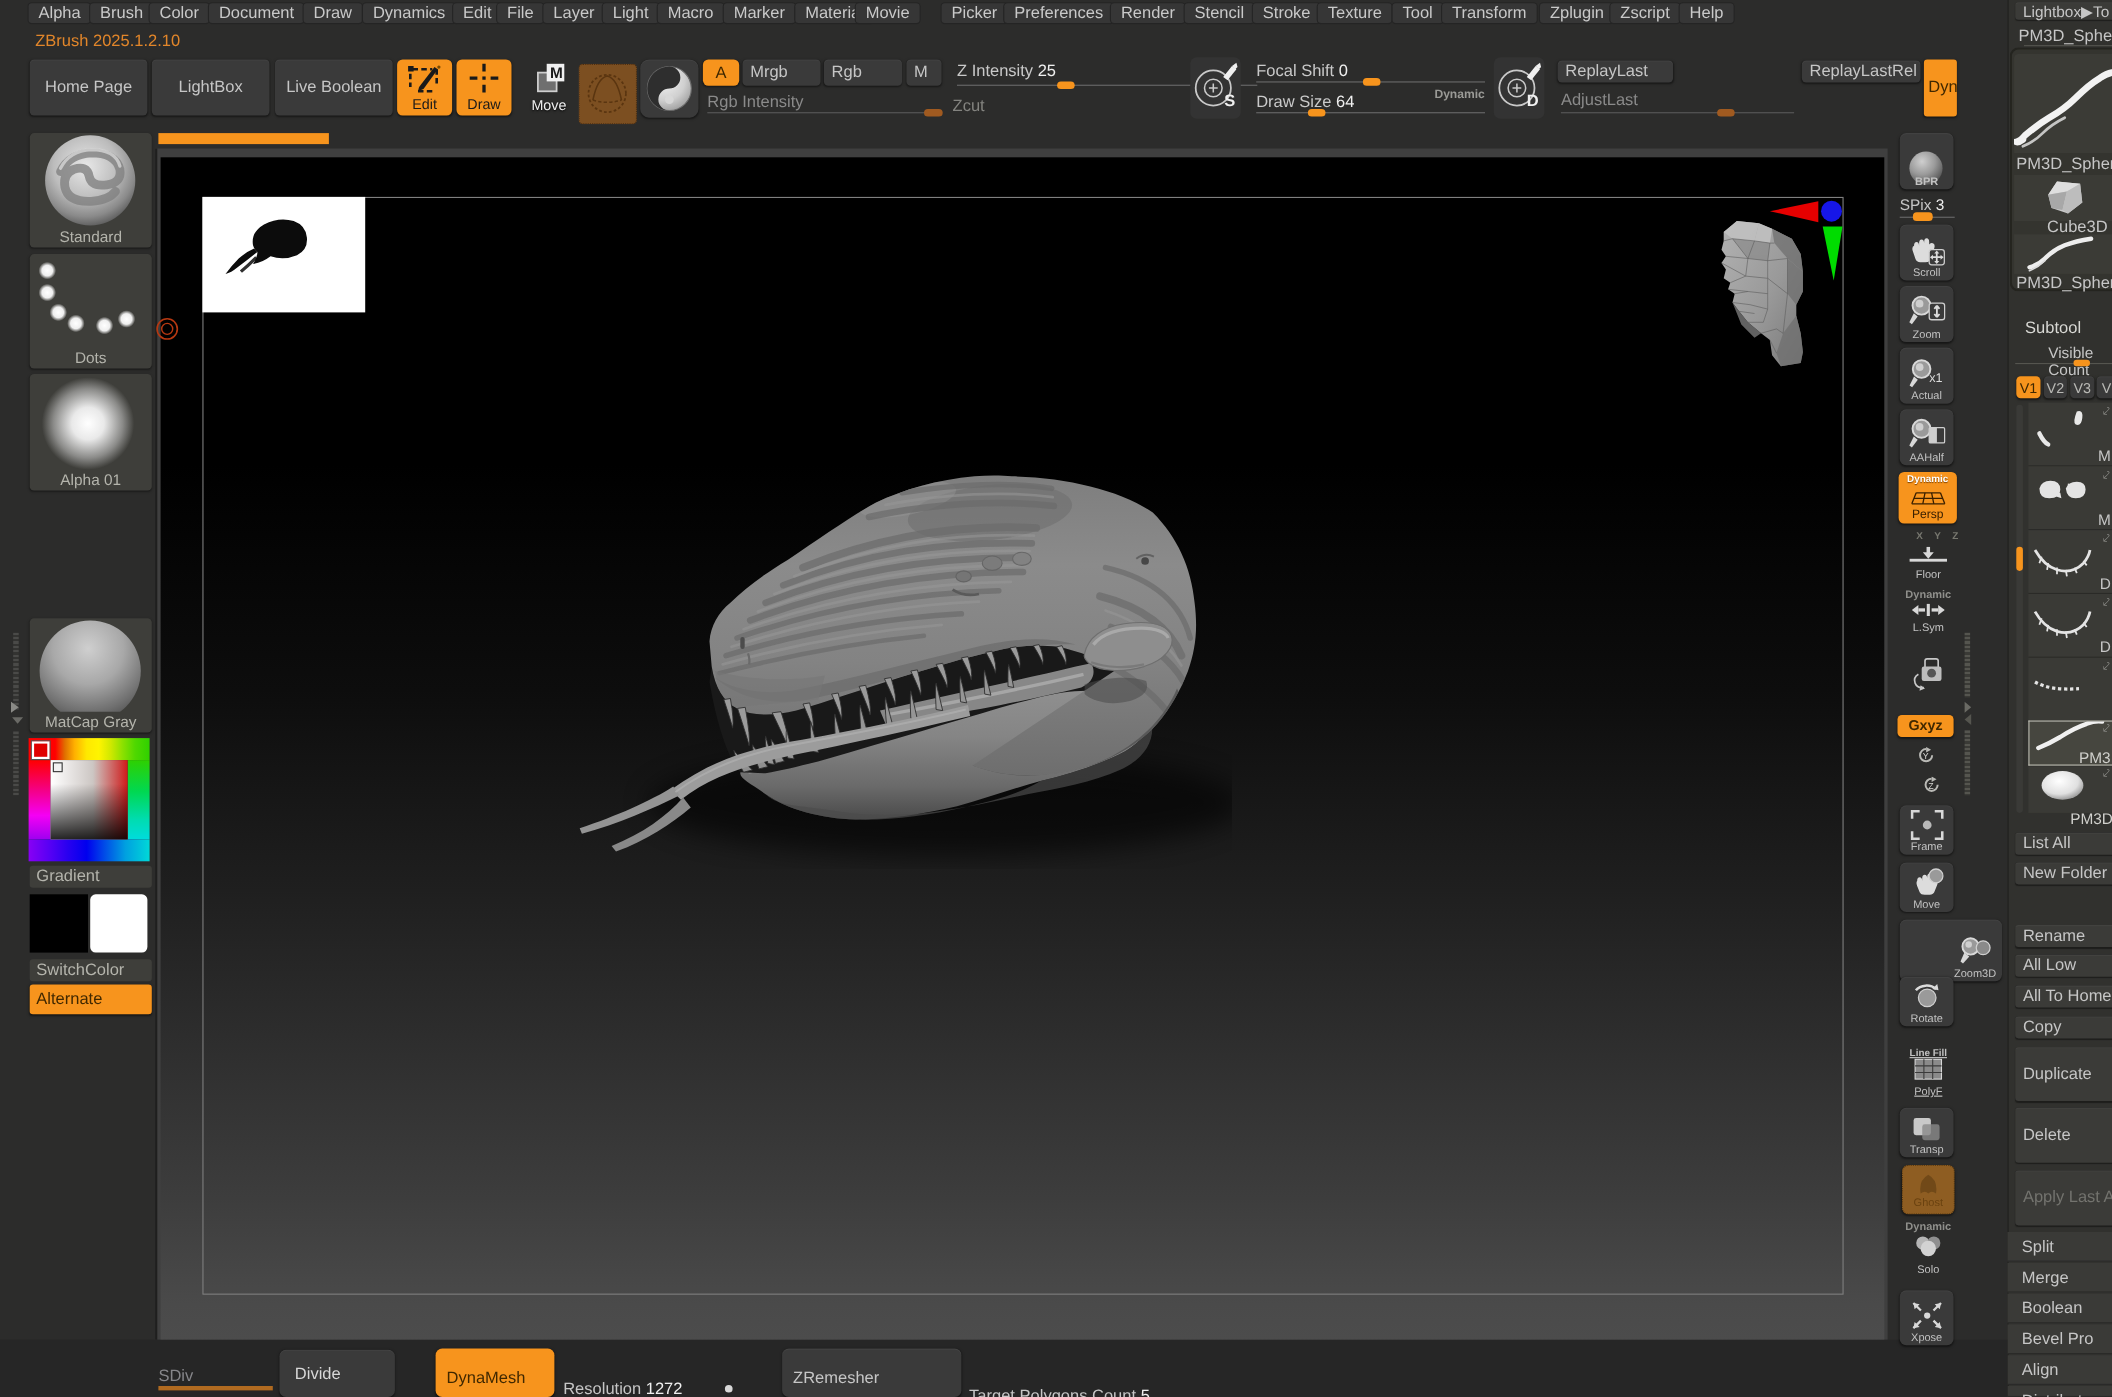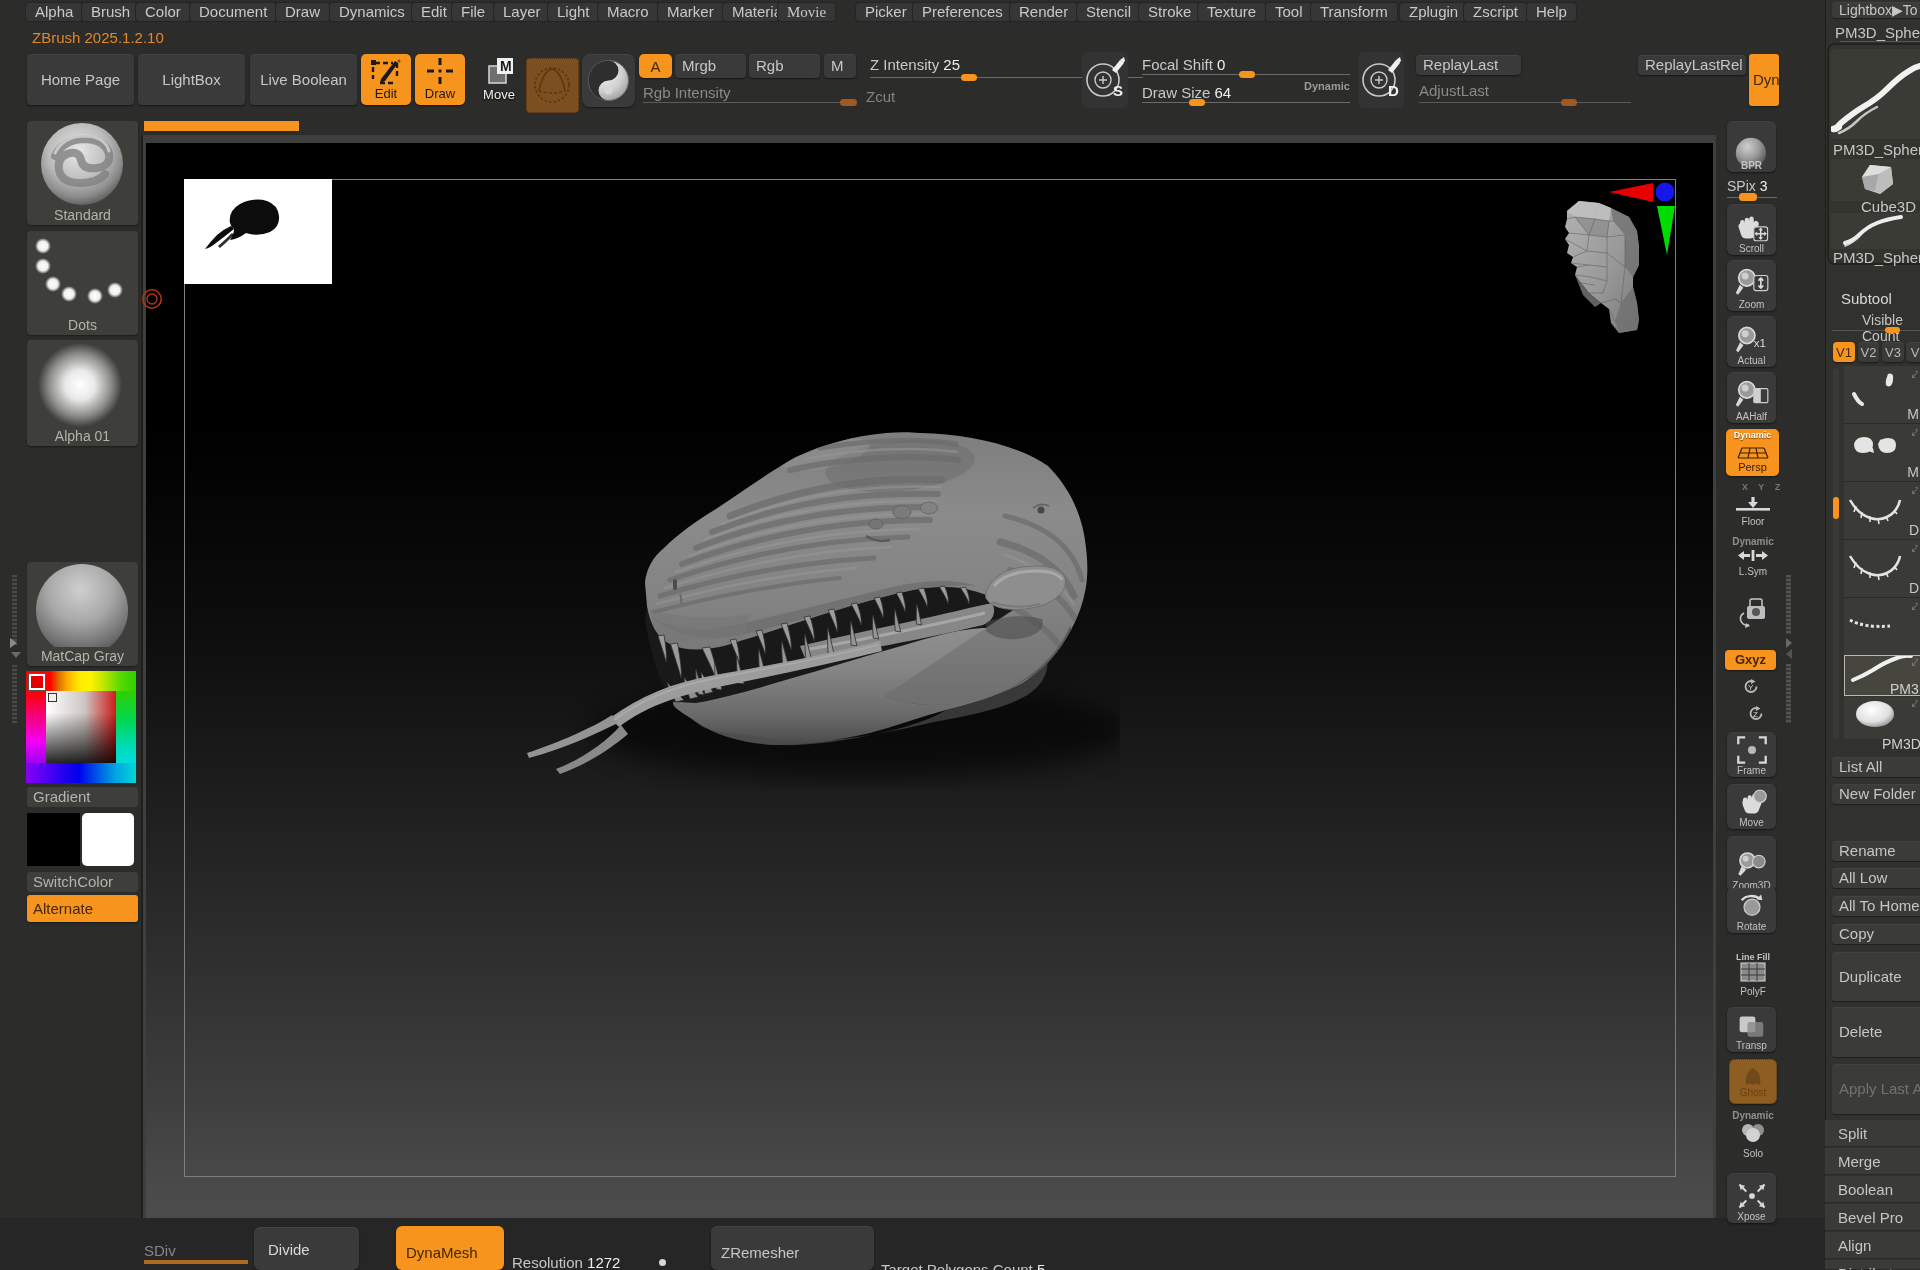--- a/index.html
+++ b/index.html
@@ -46,7 +46,7 @@
 <div class="mbtn" style="left:598px;">Macro</div>
 <div class="mbtn" style="left:658px;">Marker</div>
 <div class="mbtn" style="left:723px;">Material</div>
-<div class="mbtn" style="left:778px;font-family:Liberation Serif, serif;">Movie</div>
+<div class="mbtn" style="left:778px;">Movie</div>
 <div class="mbtn" style="left:856px;">Picker</div>
 <div class="mbtn" style="left:913px;">Preferences</div>
 <div class="mbtn" style="left:1010px;">Render</div>

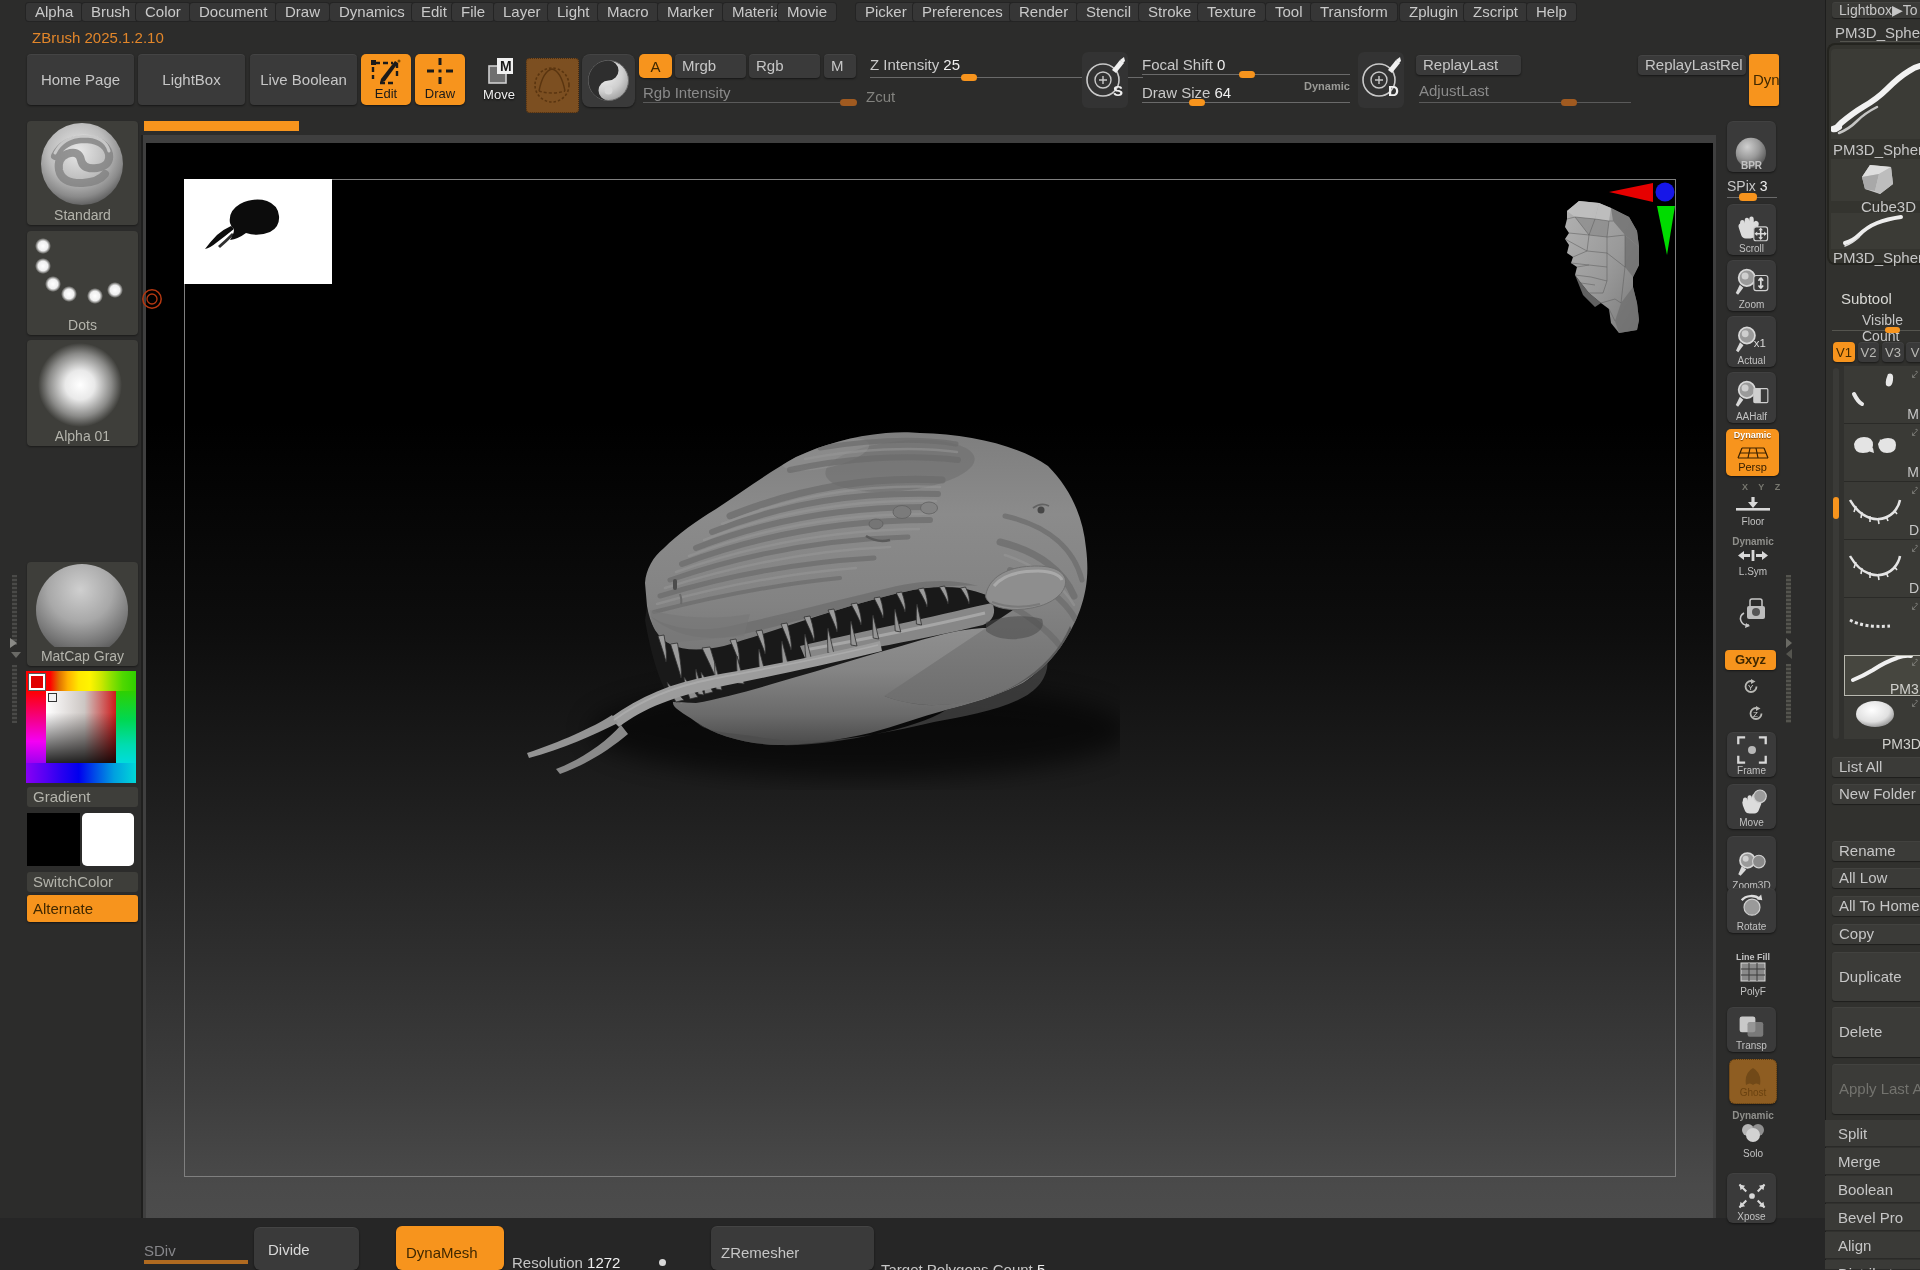--- a/index.html
+++ b/index.html
@@ -602,7 +602,7 @@
   <div class="ilab">Move</div>
 </div>
 
-<div class="ibtn" style="top:836px;height:56px;">
+<div class="ibtn" style="top:836px;height:56px;padding-left:44px;">
   <svg width="32" height="30" viewBox="0 0 28 26" style="margin-bottom:0px;">
     <circle cx="10" cy="9" r="6.5" fill="#9a9a9a" stroke="#d8d8d8" stroke-width="1.5"></circle>
     <circle cx="8.5" cy="7.5" r="2.6" fill="#cfcfcf"></circle>

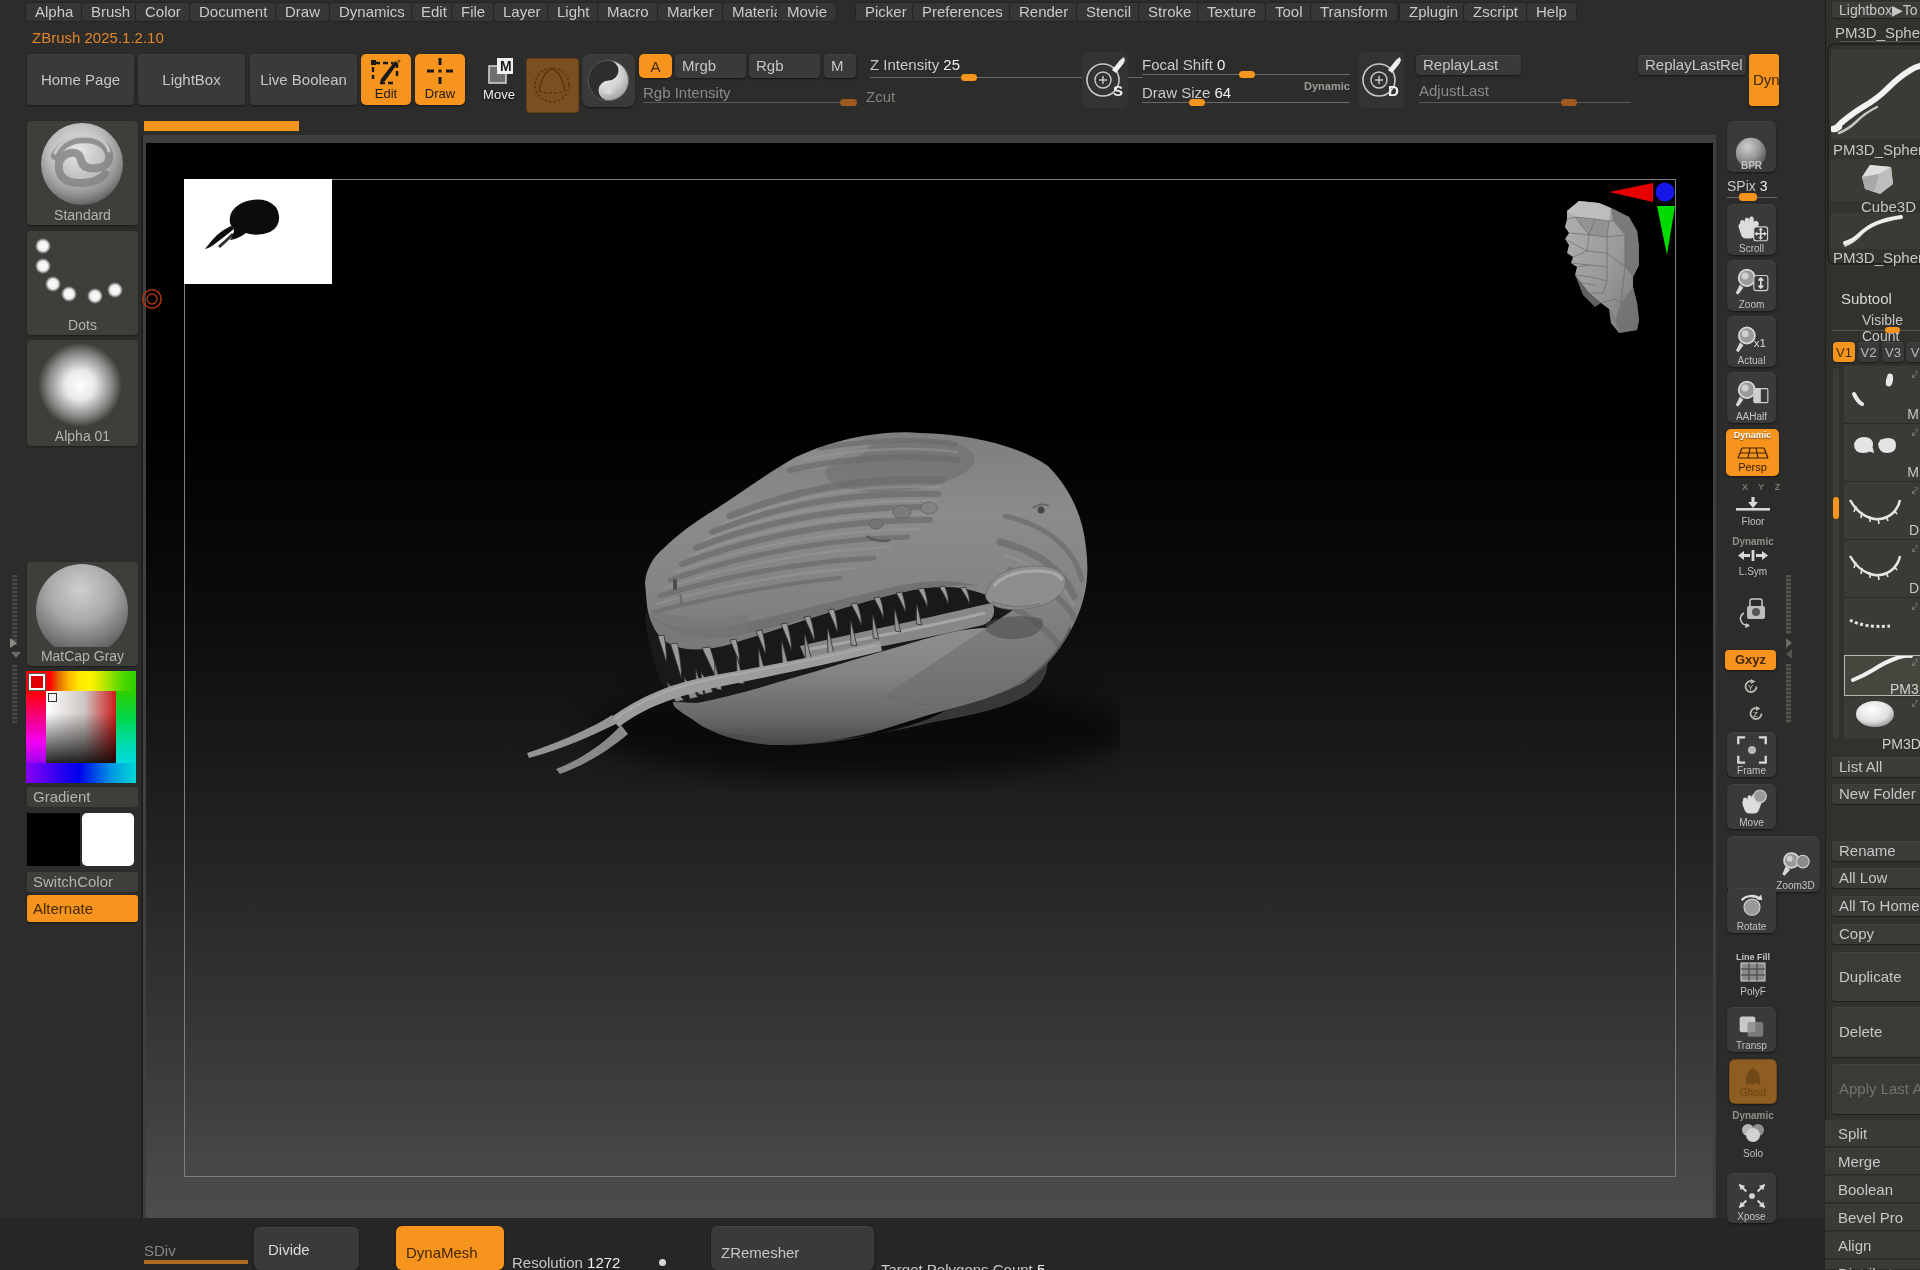--- a/index.html
+++ b/index.html
@@ -621,7 +621,7 @@
   <div class="ilab">Rotate</div>
 </div>
 
-<div class="abs" style="left:1729px;top:952px;width:48px;text-align:center;">
+<div class="abs" style="left:1729px;top:952px;width:48px;text-align:center;text-decoration:underline;">
   <div style="font-size:9px;font-weight:bold;color:#c2c2c2;">Line Fill</div>
   <svg width="26" height="20" viewBox="0 0 26 20">
     <rect x="1" y="1" width="24" height="18" fill="#8a8a8a" stroke="#d8d8d8"></rect>

